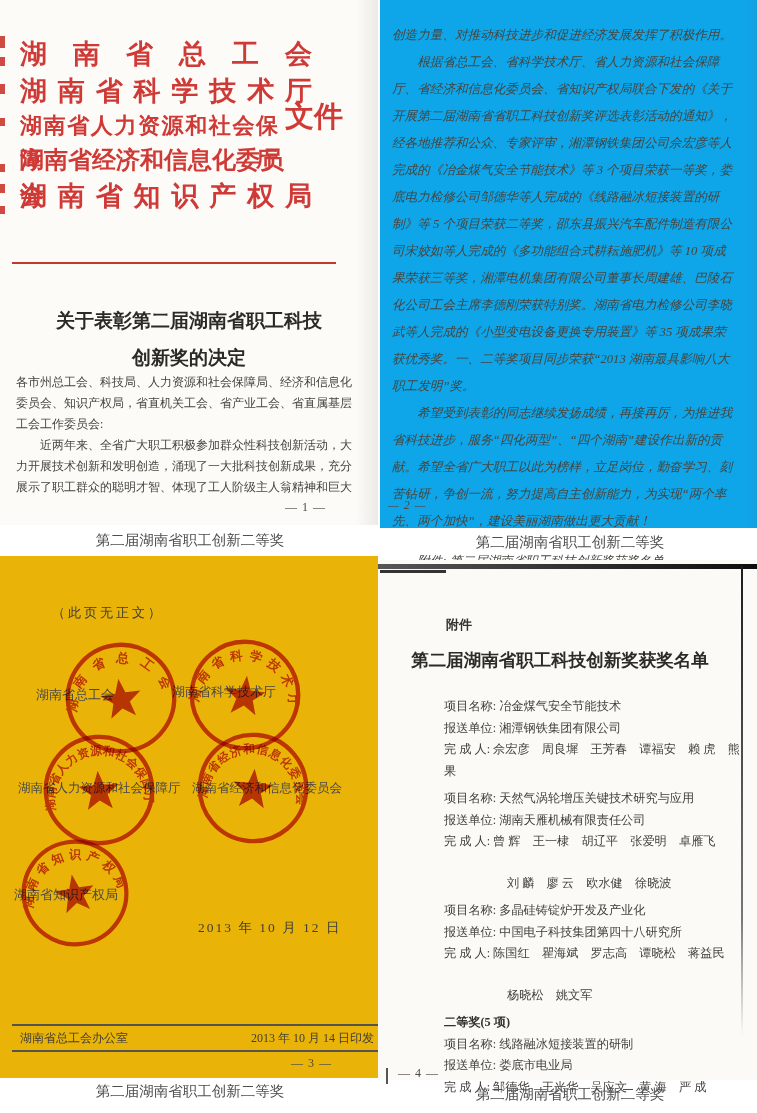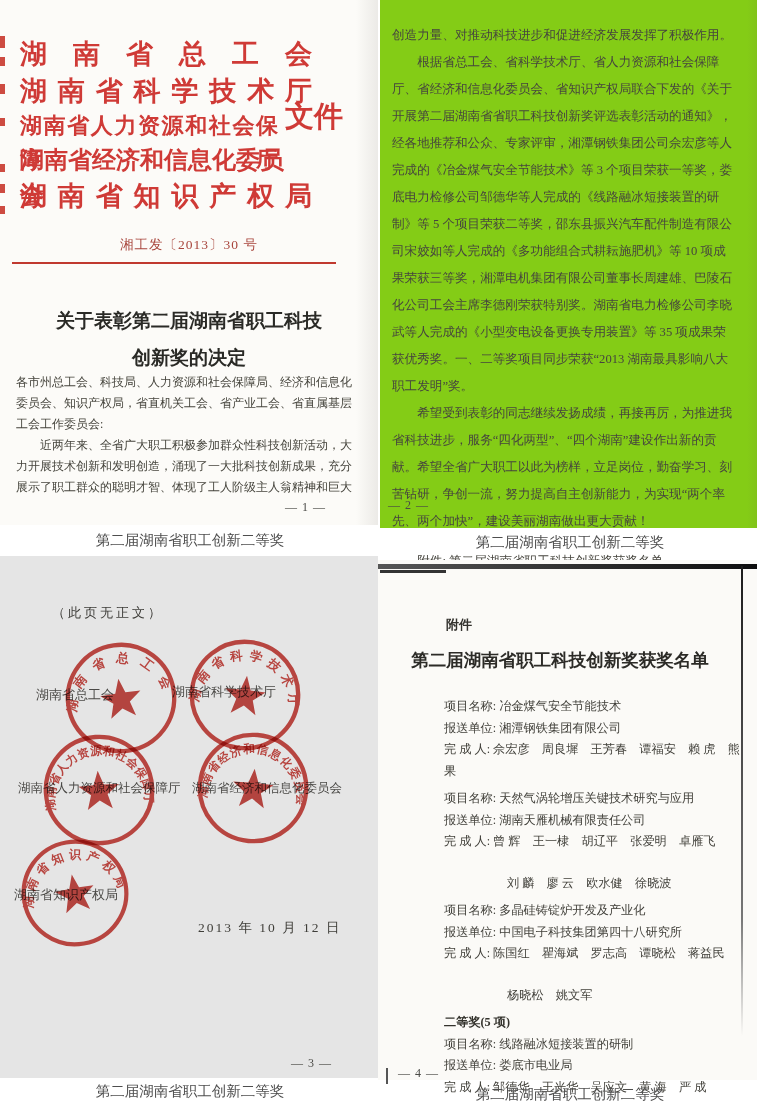--- a/index.html
+++ b/index.html
@@ -10,7 +10,7 @@
   }
   .page{position:absolute;}
   #page1{left:0;top:0;width:378px;height:525px;background:#fcfbf8;}
-  #page2{left:380px;top:0;width:377px;height:528px;background:#84cc16;}
+  #page2{left:380px;top:0;width:377px;height:528px;background:#0ea5e9;font-style:italic;}
   #page3{left:0;top:556px;width:378px;height:522px;background:#e5e5e5;text-decoration:underline;}
   #page4{left:378px;top:560px;width:379px;height:520px;background:#fbfaf7;}
   #page1::after{content:"";position:absolute;right:0;top:0;width:22px;height:100%;

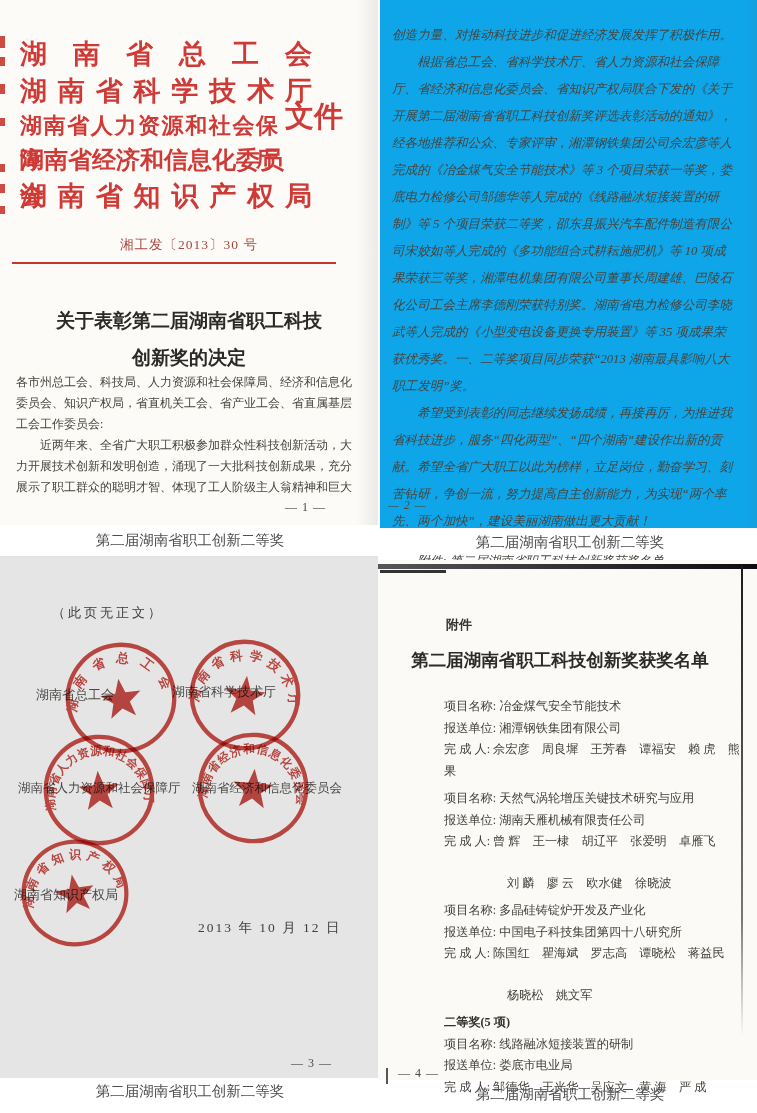--- a/index.html
+++ b/index.html
@@ -112,7 +112,6 @@
     <div class="lh-line lh-5">湖南省知识产权局</div>
   </div>
   <div id="wenjian">文件</div>
-  <div id="docnum">湘工发〔2013〕30 号</div>
   <div id="redline"></div>
   <div id="p1title">
     <div>关于表彰第二届湖南省职工科技</div>

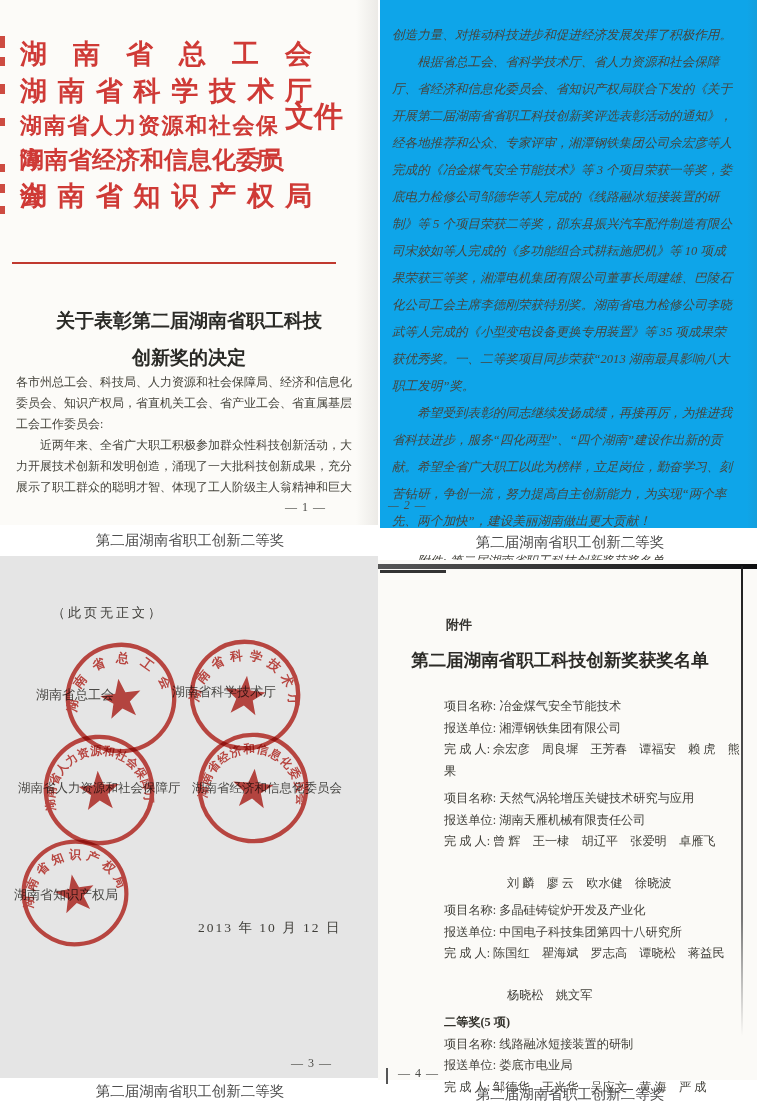--- a/index.html
+++ b/index.html
@@ -11,7 +11,7 @@
   .page{position:absolute;}
   #page1{left:0;top:0;width:378px;height:525px;background:#fcfbf8;}
   #page2{left:380px;top:0;width:377px;height:528px;background:#0ea5e9;font-style:italic;}
-  #page3{left:0;top:556px;width:378px;height:522px;background:#e5e5e5;text-decoration:underline;}
+  #page3{left:0;top:556px;width:378px;height:522px;background:#eab308;text-decoration:underline;}
   #page4{left:378px;top:560px;width:379px;height:520px;background:#fbfaf7;}
   #page1::after{content:"";position:absolute;right:0;top:0;width:22px;height:100%;
     background:linear-gradient(to right, rgba(0,0,0,0), rgba(90,85,75,.10));}

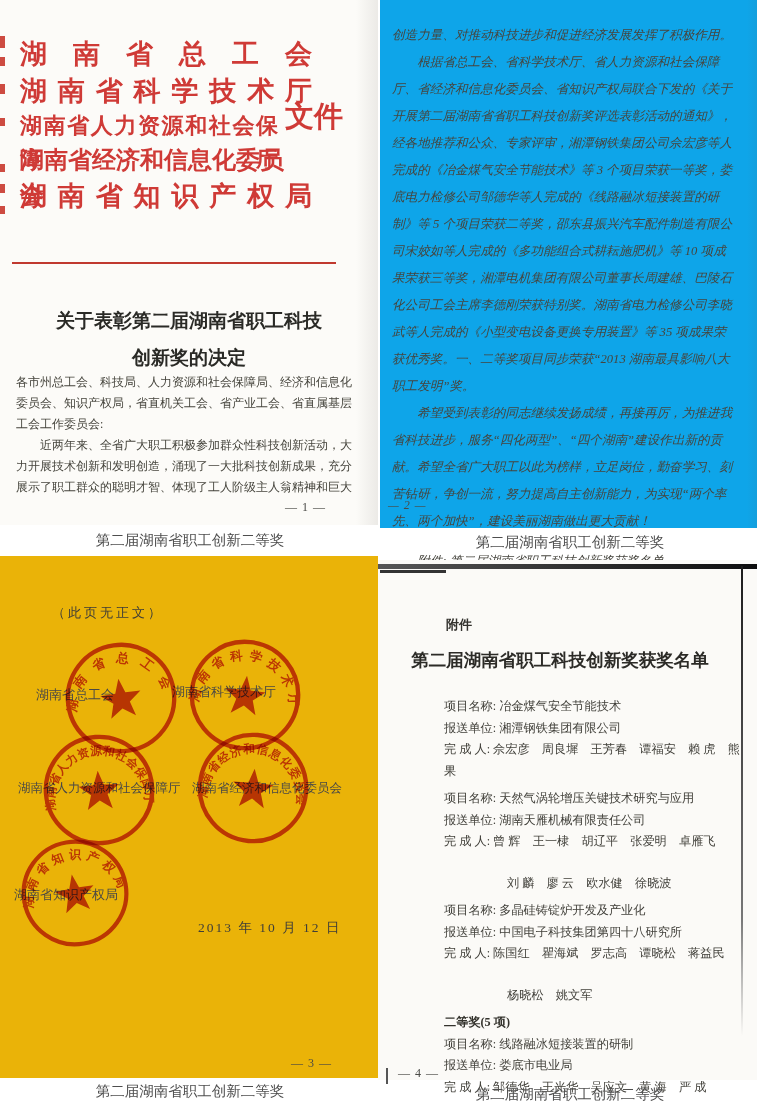--- a/index.html
+++ b/index.html
@@ -183,6 +183,10 @@
 
   <div id="date3">2013 年 10 月 12 日</div>
 
+  <div id="footer3">
+    <span>湖南省总工会办公室</span>
+    <span>2013 年 10 月 14 日印发</span>
+  </div>
   <div id="pn3" class="pagenum">— 3 —</div>
 </div>
 

